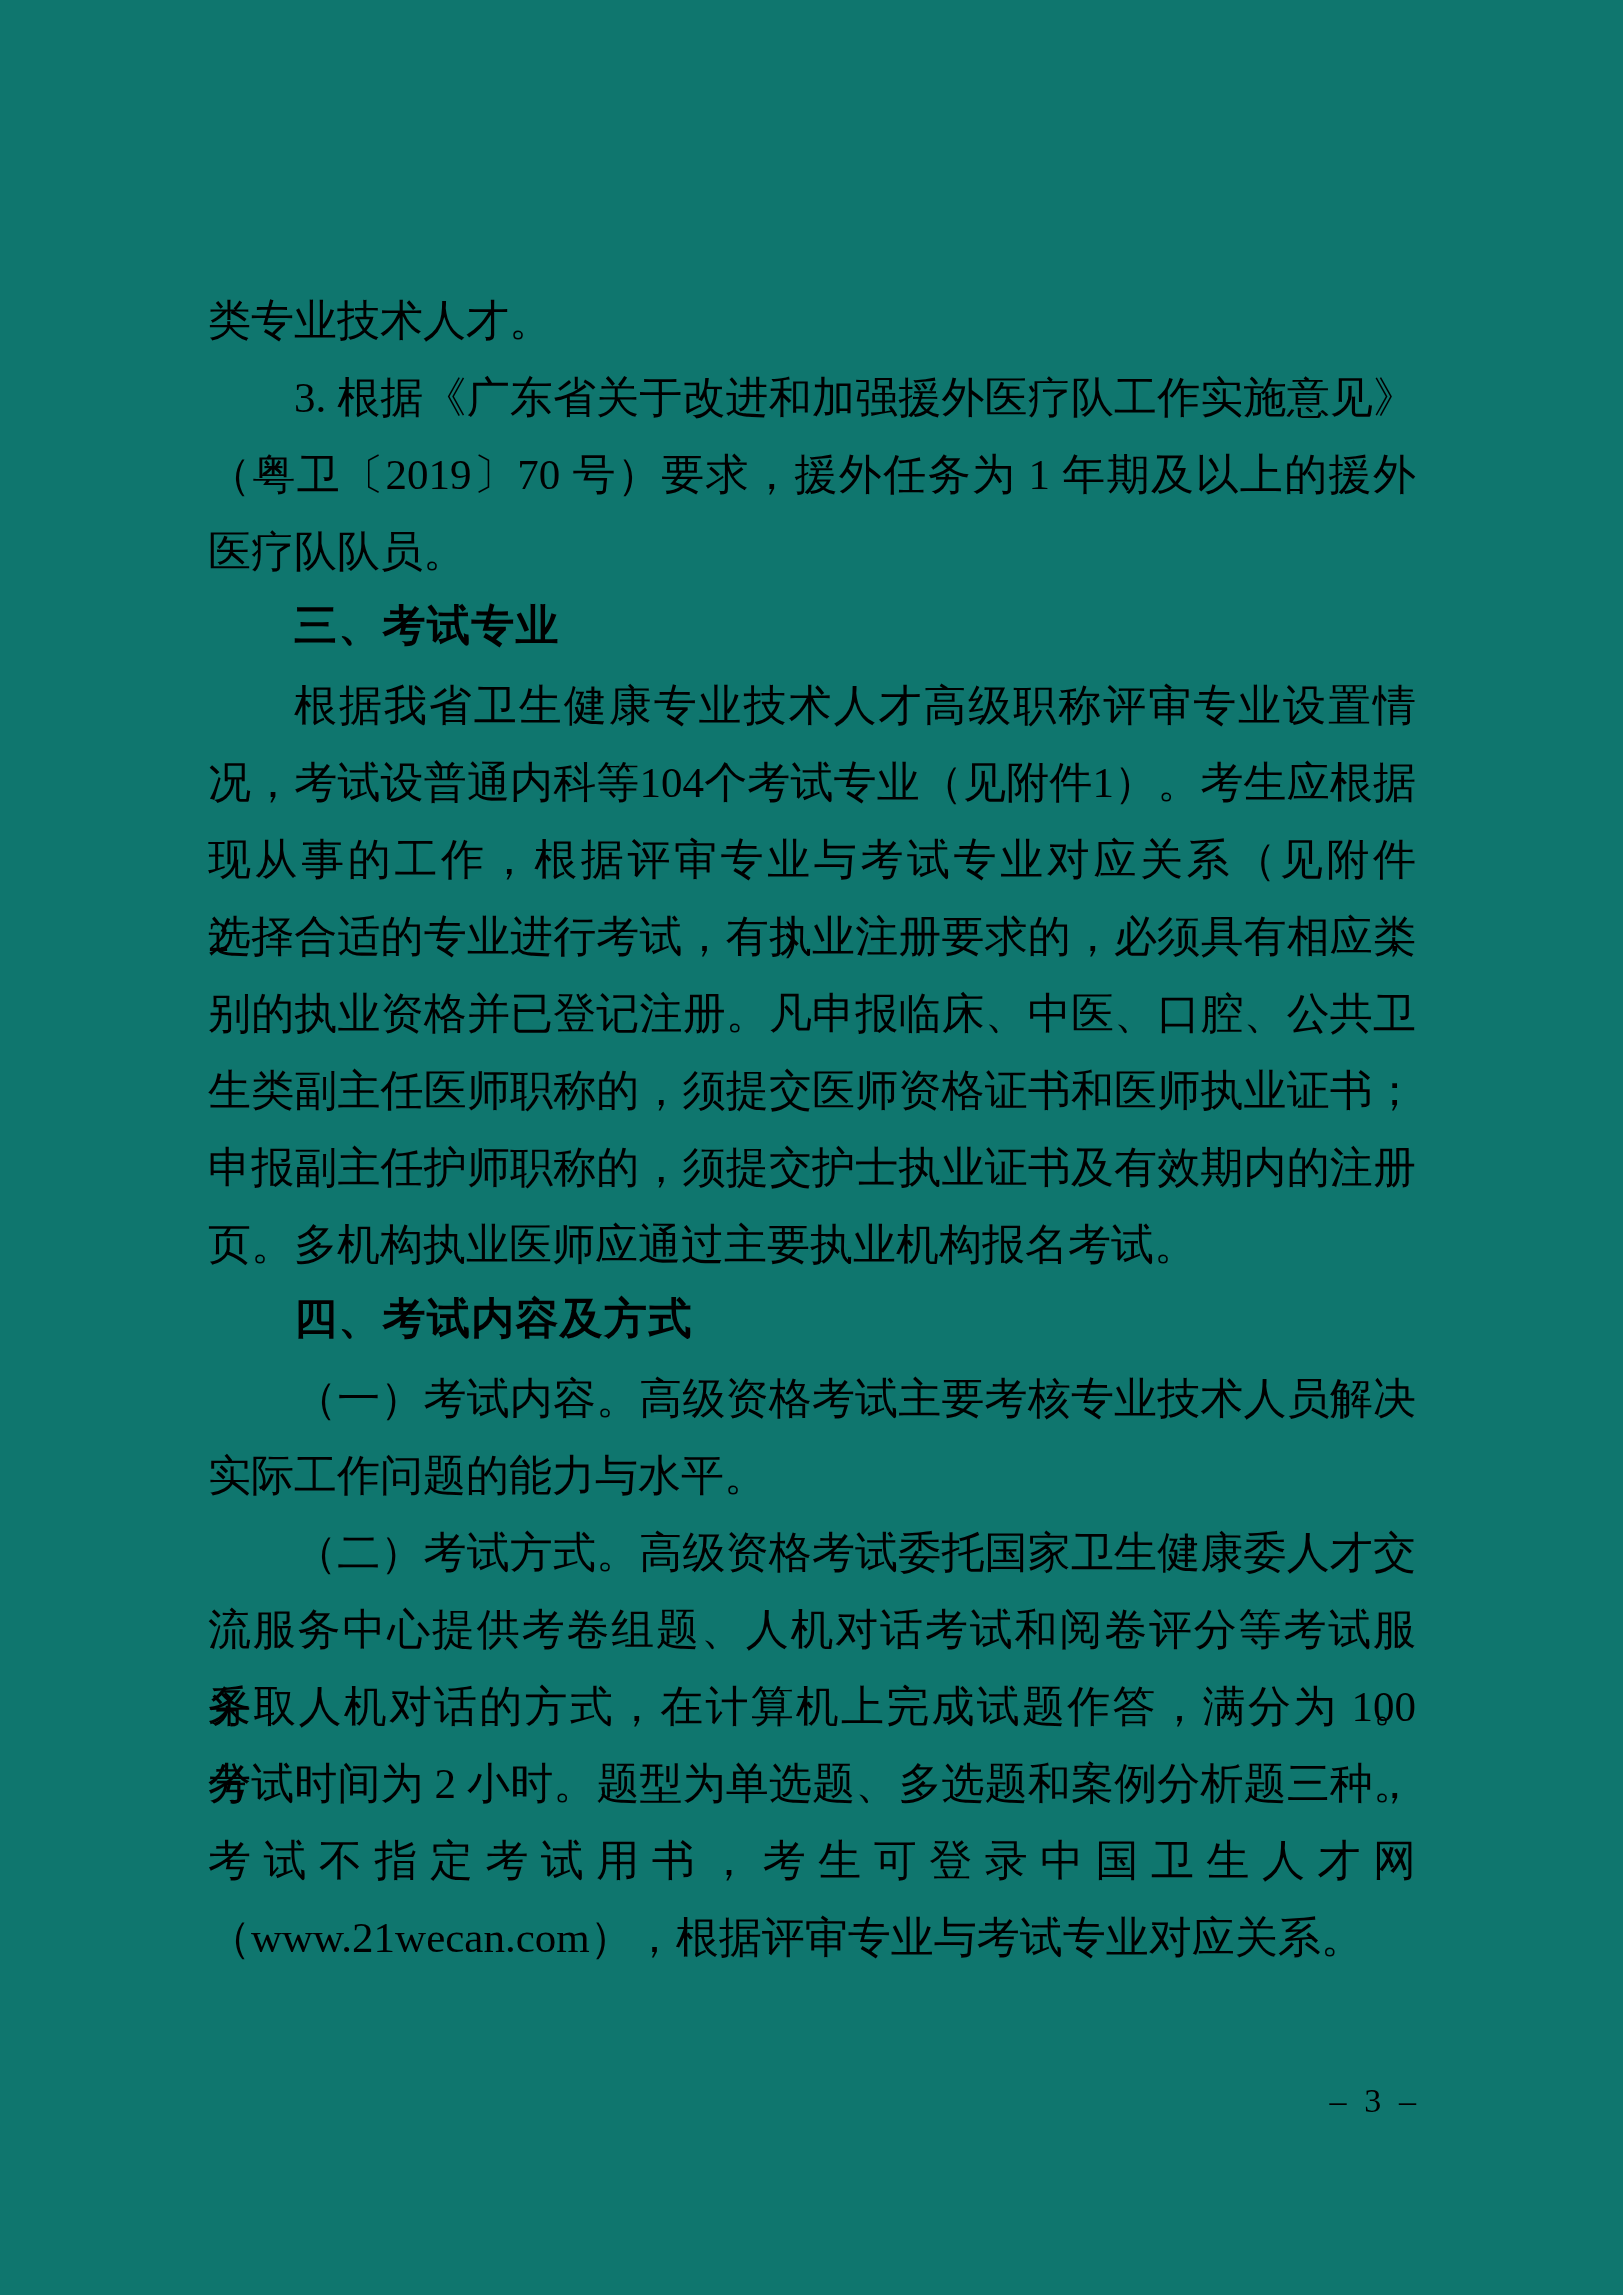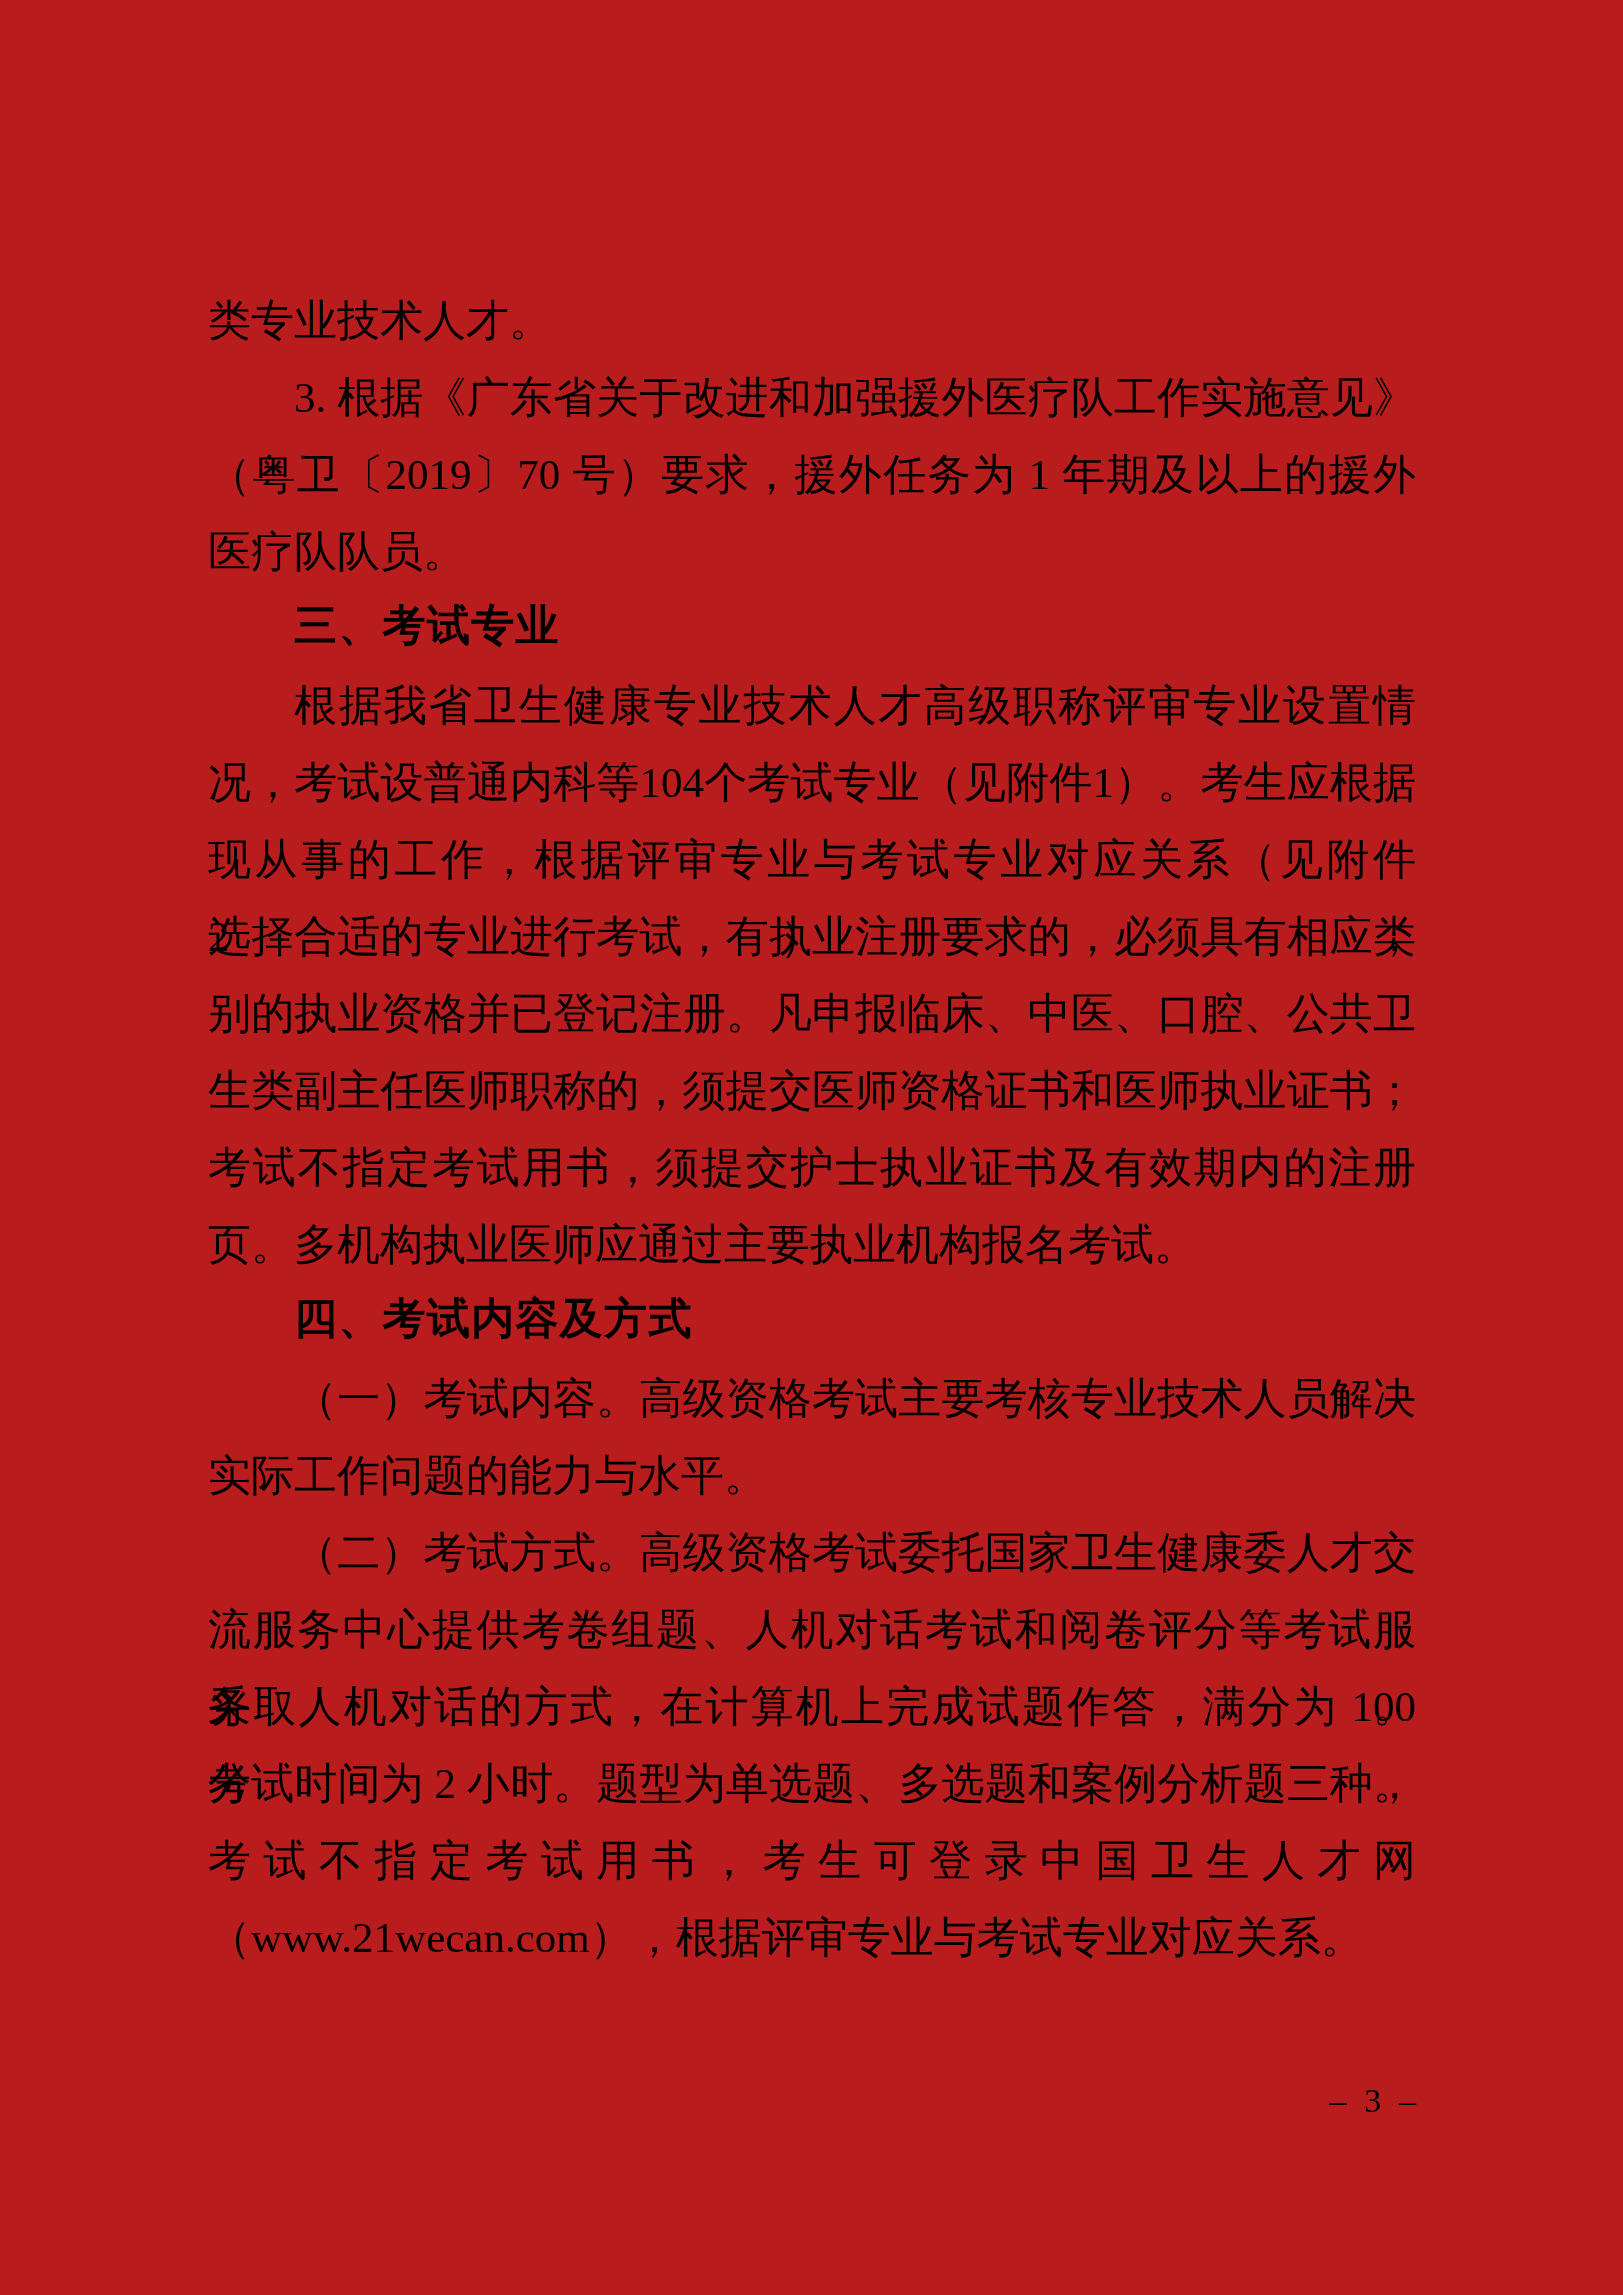--- a/index.html
+++ b/index.html
@@ -16,7 +16,7 @@
   .page {
     position: absolute;
     inset: 0;
-    background: #b91c1c;
+    background: #0f766e;
     color: #000000;
   }
   .body-text {

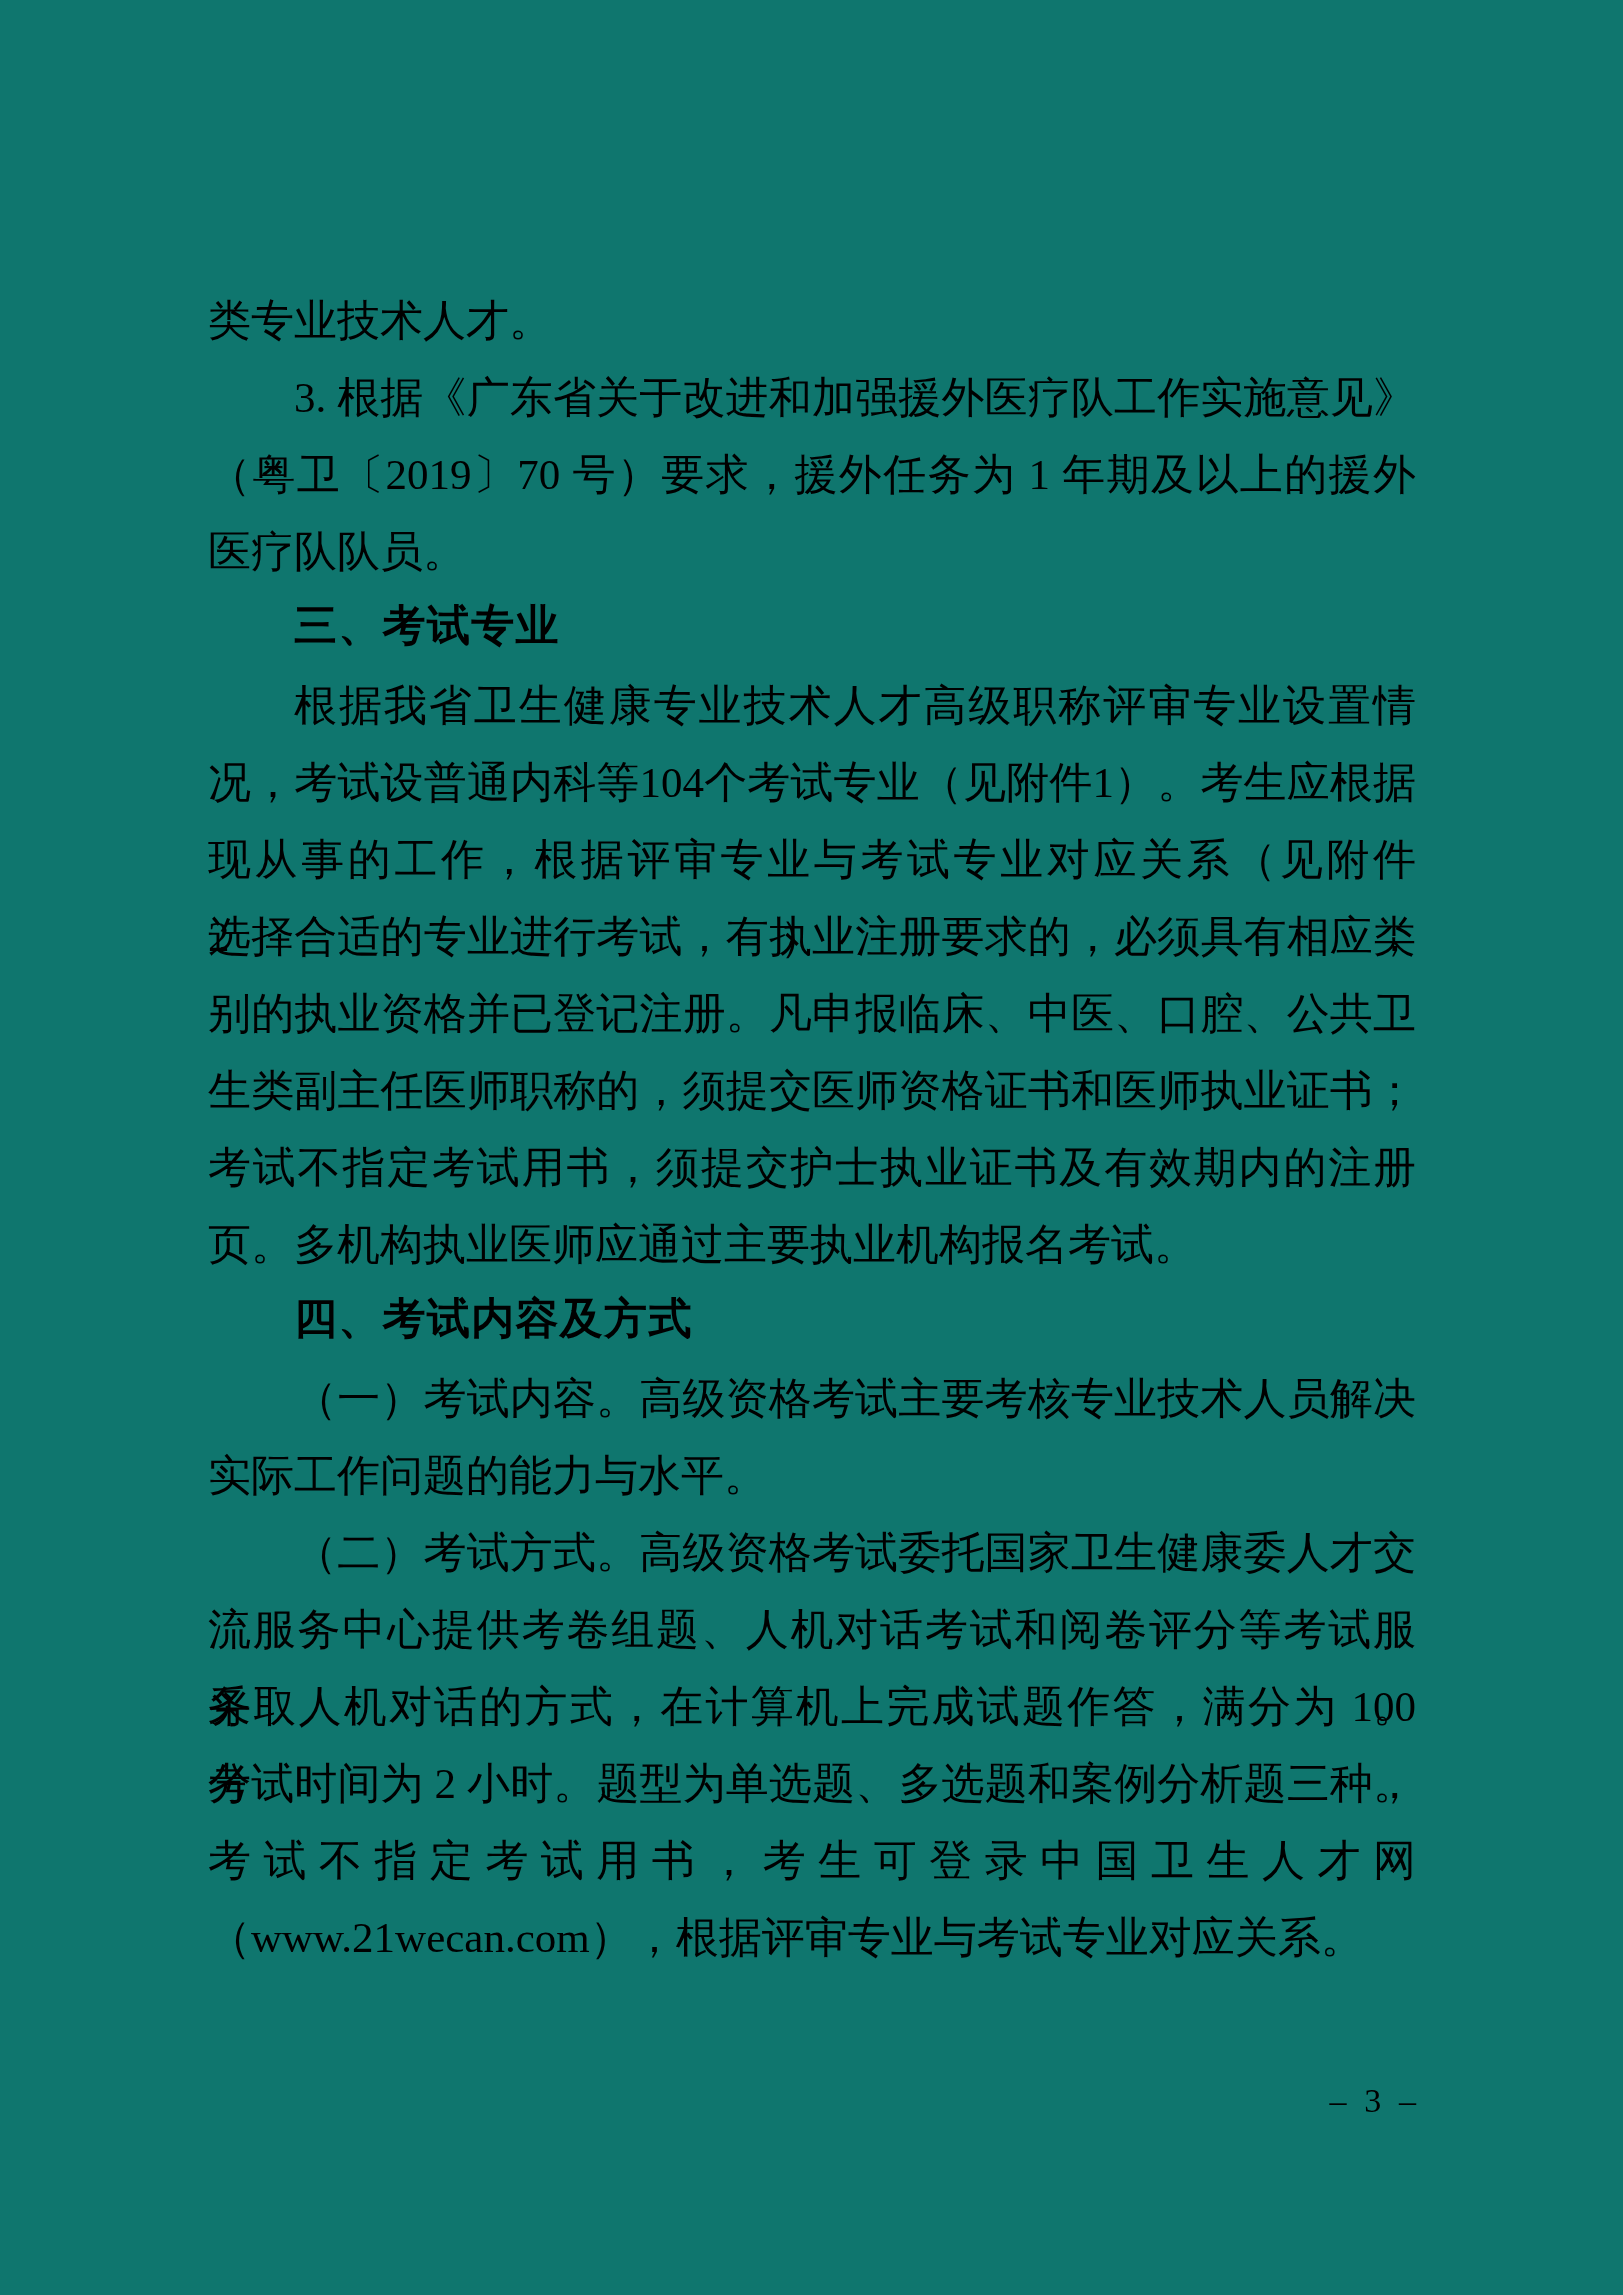--- a/index.html
+++ b/index.html
@@ -76,7 +76,7 @@
       <div class="line fill">选择合适的专业进行考试，有执业注册要求的，必须具有相应类</div>
       <div class="line fill">别的执业资格并已登记注册。凡申报临床、中医、口腔、公共卫</div>
       <div class="line fill">生类副主任医师职称的，须提交医师资格证书和医师执业证书；</div>
-      <div class="line fill">考试不指定考试用书，须提交护士执业证书及有效期内的注册</div>
+      <div class="line fill">申报副主任护师职称的，须提交护士执业证书及有效期内的注册</div>
       <div class="line">页。多机构执业医师应通过主要执业机构报名考试。</div>
       <div class="line heading indent">四、考试内容及方式</div>
       <div class="line indent fill">（一）考试内容。高级资格考试主要考核专业技术人员解决</div>

